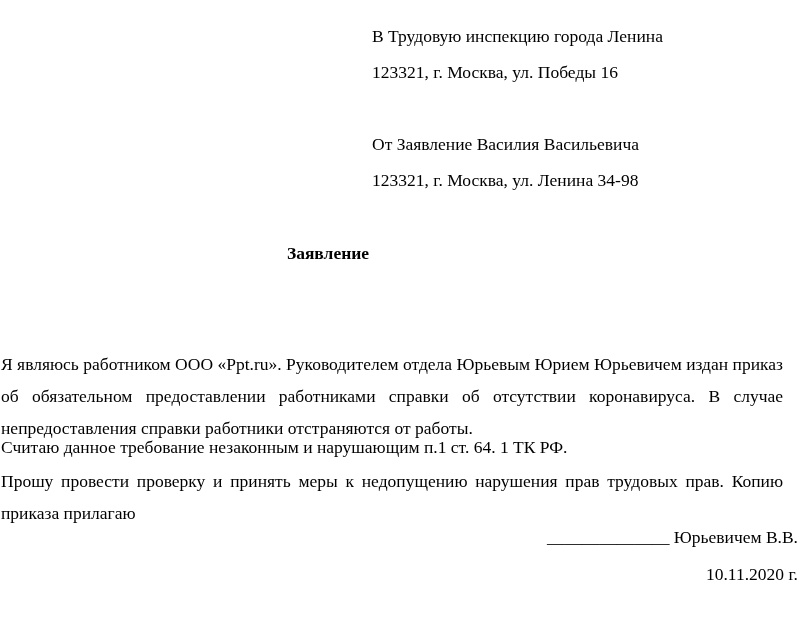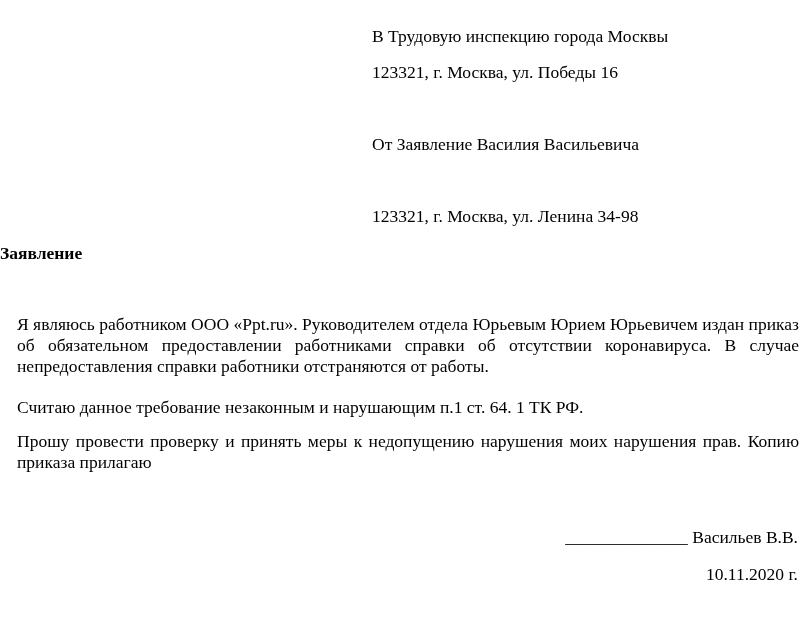--- a/index.html
+++ b/index.html
@@ -51,7 +51,7 @@
 
 <div>
 
-  <div class="line addr" style="top:25px;">В Трудовую инспекцию города Москвы</div>
+  <div class="line addr" style="top:25px;">В Трудовую инспекцию города Ленина</div>
   <div class="line addr" style="top:61px;">123321, г. Москва, ул. Победы 16</div>
 
   <div class="line addr" style="top:133px;">От Заявление Василия Васильевича</div>

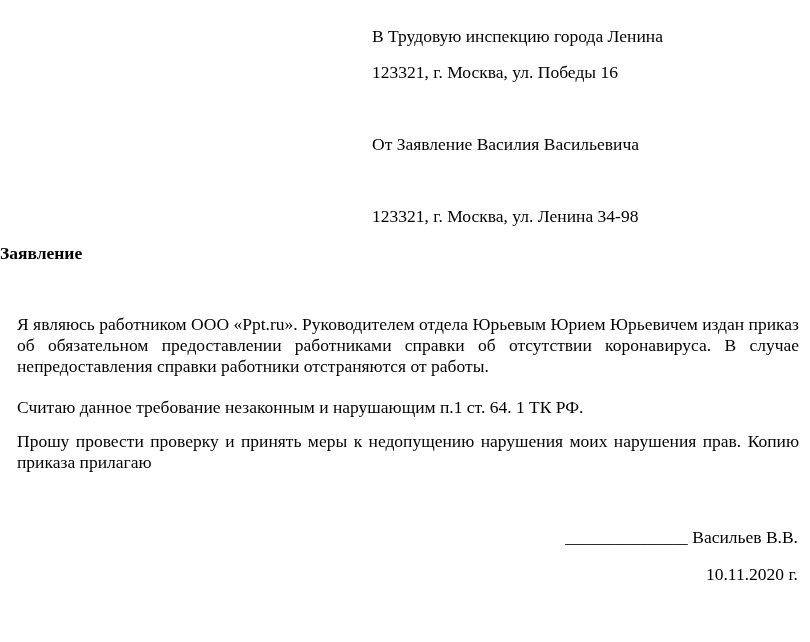--- a/index.html
+++ b/index.html
@@ -55,7 +55,7 @@
   <div class="line addr" style="top:61px;">123321, г. Москва, ул. Победы 16</div>
 
   <div class="line addr" style="top:133px;">От Заявление Василия Васильевича</div>
-  <div class="line addr" style="top:169px;margin-top:36px;">123321, г. Москва, ул. Ленина 34-98</div>
+  <div class="line addr" style="top:169px;">123321, г. Москва, ул. Ленина 34-98</div>
 
   <div class="line title">Заявление</div>
 

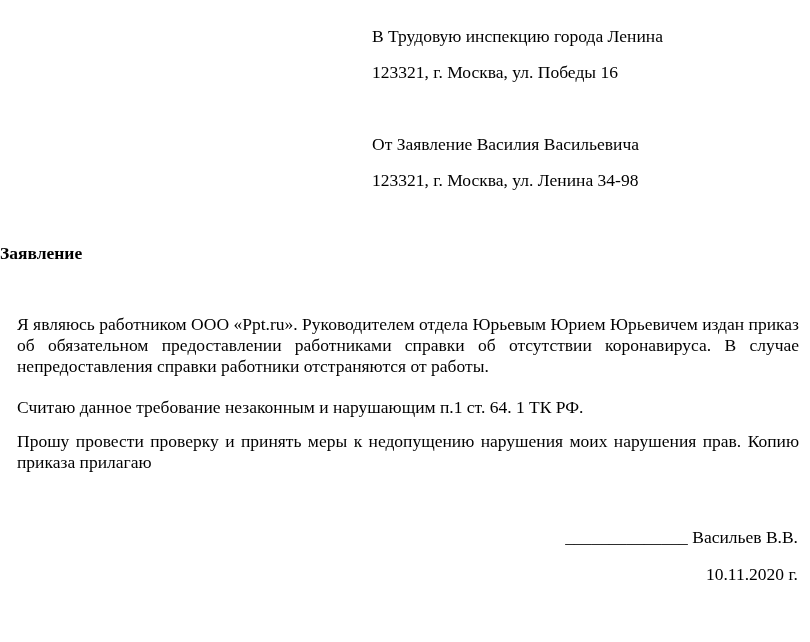--- a/index.html
+++ b/index.html
@@ -27,6 +27,7 @@
     .title {
       left: 0;
       width: 656px;
+      text-align: center;
       font-weight: bold;
       top: 242px;
     }

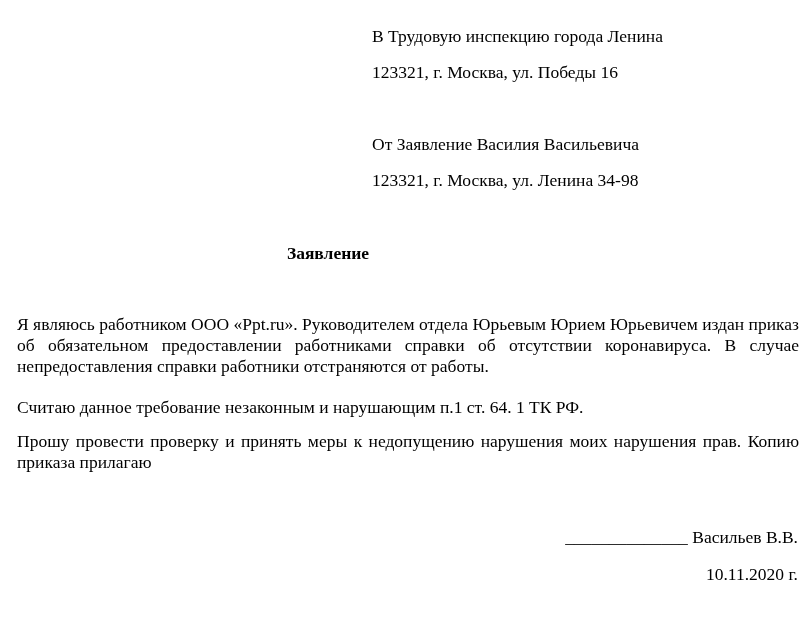--- a/index.html
+++ b/index.html
@@ -33,10 +33,11 @@
     }
     .para {
       position: absolute;
-      left: 17px;
+      left: 1px;
       width: 782px;
       text-align: justify;
-      line-height: 21px;
+      line-height: 32px;
+      margin-top: 34px;
     }
     .para.last-line-left {
       text-align-last: left;

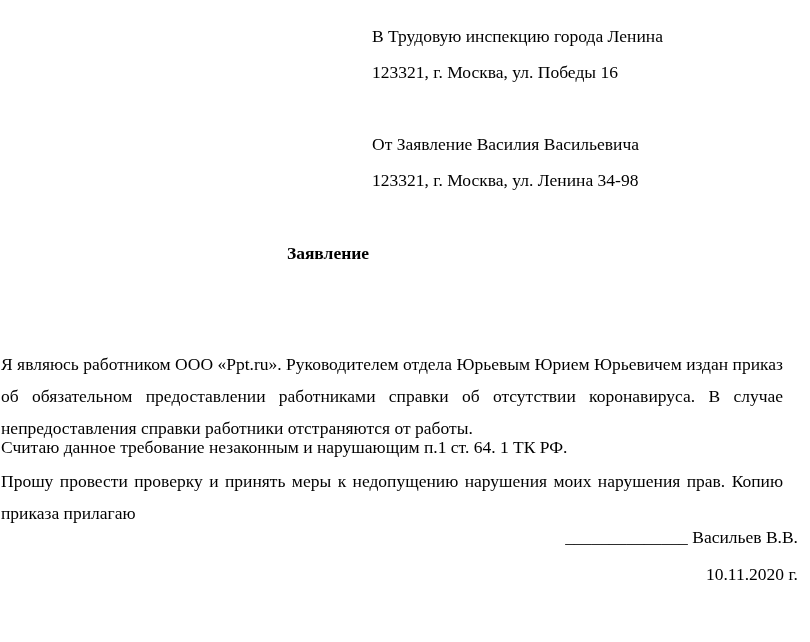--- a/index.html
+++ b/index.html
@@ -63,7 +63,7 @@
 
   <div class="para last-line-left" style="top:314px;">Я являюсь работником ООО «Ppt.ru». Руководителем отдела Юрьевым Юрием Юрьевичем издан приказ об обязательном предоставлении работниками справки об отсутствии коронавируса. В случае непредоставления справки работники отстраняются от работы.</div>
   <div class="para last-line-left" style="top:397px;">Считаю данное требование незаконным и нарушающим п.1 ст. 64. 1 ТК РФ.</div>
-  <div class="para last-line-left" style="top:431px;">Прошу провести проверку и принять меры к недопущению нарушения моих нарушения прав. Копию приказа прилагаю</div>
+  <div class="para last-line-left" style="top:431px;">Прошу провести проверку и принять меры к недопущению нарушения прав трудовых прав. Копию приказа прилагаю</div>
 
   <div class="sig" style="top:527px;">
     <span>______________</span>

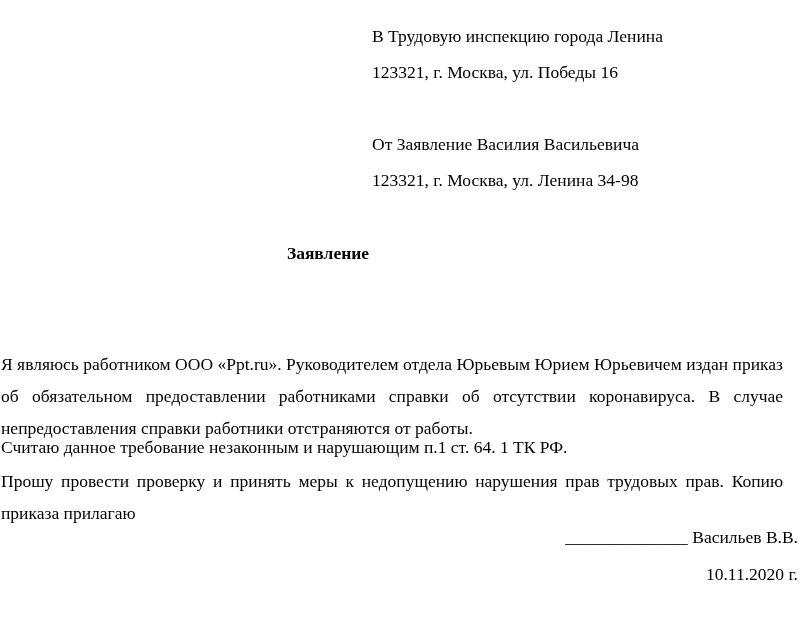--- a/index.html
+++ b/index.html
@@ -67,7 +67,7 @@
 
   <div class="sig" style="top:527px;">
     <span>______________</span>
-    <span>Васильев В.В.</span>
+    <span>Юрьевичем В.В.</span>
   </div>
 
   <div class="sig" style="top:564px;">10.11.2020 г.</div>

